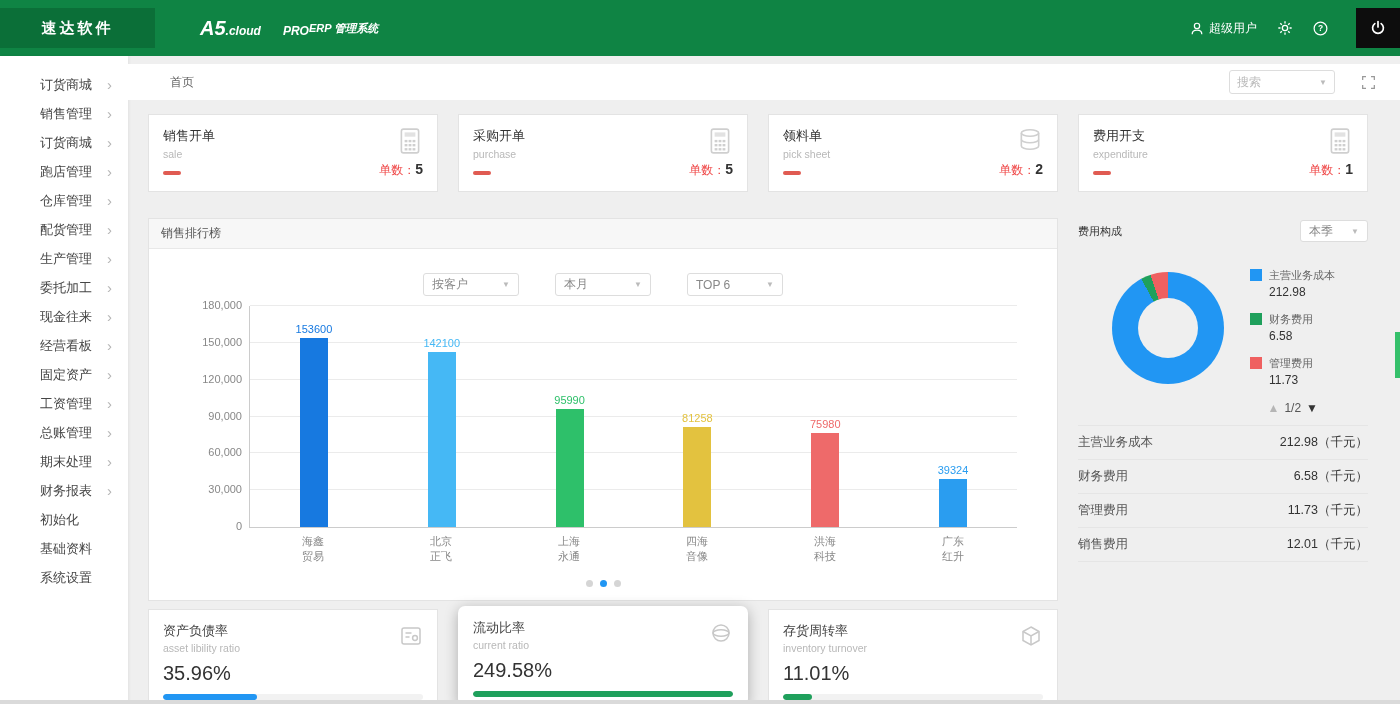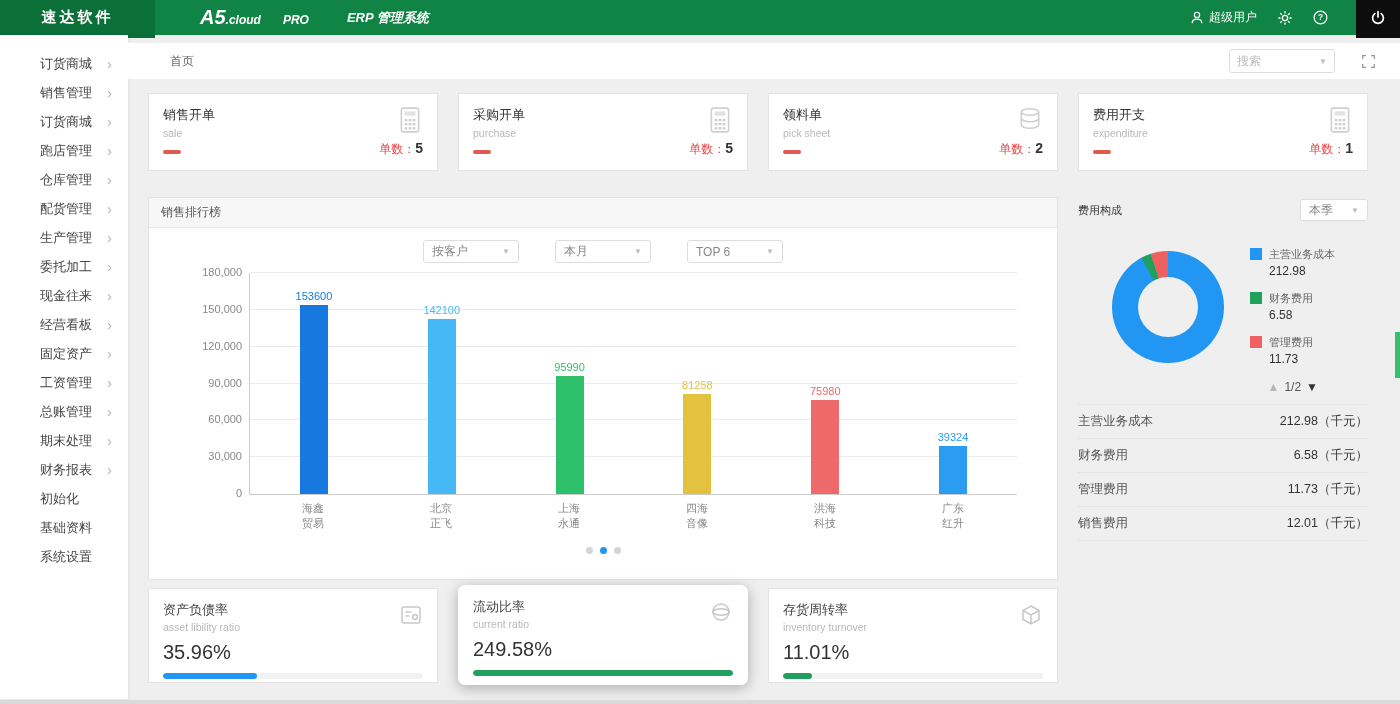--- a/index.html
+++ b/index.html
@@ -6,7 +6,7 @@
   html,body{width:1400px;height:704px;}
   body{overflow:hidden;background:#efefef;font-family:"Liberation Sans","DejaVu Sans",sans-serif;}
   
-  .topbar{height:35px;background:#0f8444;display:flex;align-items:center;color:#fff;}
+  .topbar{height:56px;background:#0f8444;display:flex;align-items:center;color:#fff;}
   .logo{width:155px;height:40px;background:#0b6f38;display:flex;align-items:center;justify-content:center;font-size:15px;font-weight:bold;letter-spacing:3px;}
   .brand{margin-left:45px;font-style:italic;font-weight:bold;display:flex;align-items:baseline;}
   .brand-a5{font-size:20px;}

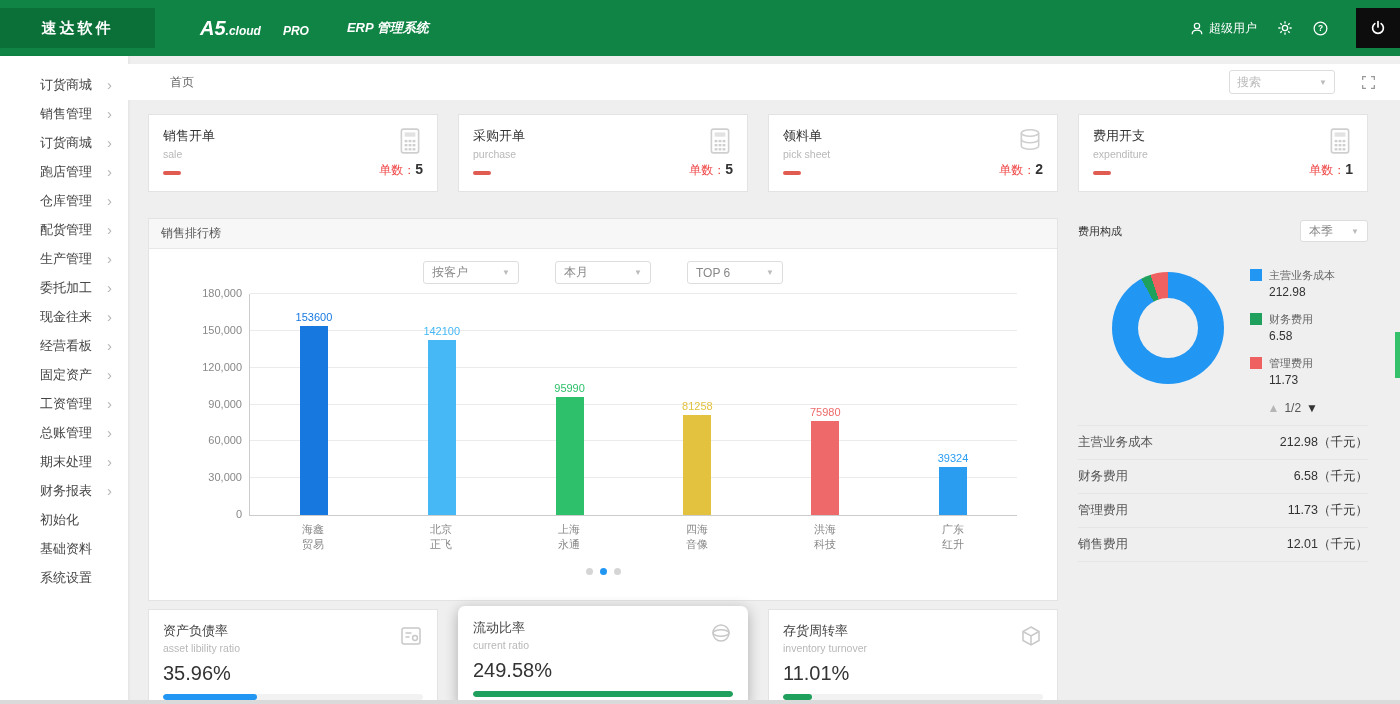--- a/index.html
+++ b/index.html
@@ -12,7 +12,7 @@
   .brand-a5{font-size:20px;}
   .brand-cloud{font-size:12px;}
   .brand-pro{font-size:12px;margin-left:22px;}
-  .systitle{margin-left:38px;font-style:italic;font-weight:bold;font-size:13px;}
+  .systitle{font-style:italic;font-weight:bold;font-size:11px;}
   .top-right{margin-left:auto;display:flex;align-items:center;height:100%;}
   .top-user{display:flex;align-items:center;gap:5px;font-size:12px;margin-right:20px;cursor:pointer;}
   .top-icon{margin-right:20px;display:flex;cursor:pointer;}

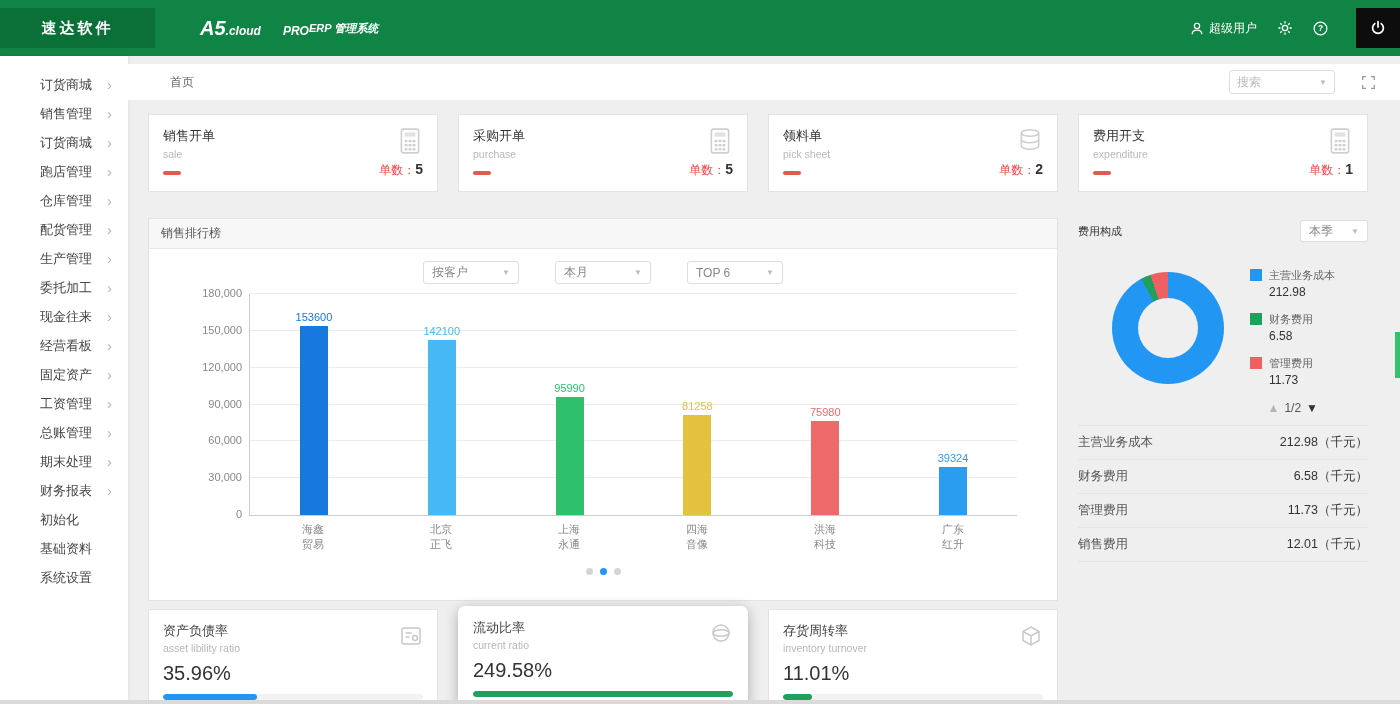--- a/index.html
+++ b/index.html
@@ -45,7 +45,7 @@
   .mid-row{display:flex;gap:20px;margin-top:26px;}
   .panel{width:910px;flex:none;background:#fff;border:1px solid #e3e3e3;height:383px;}
   .panel-header{height:30px;display:flex;align-items:center;padding:0 12px;background:#f7f7f7;border-bottom:1px solid #e8e8e8;font-size:12px;color:#555;}
-  .filters{display:flex;justify-content:center;gap:36px;margin-top:12px;}
+  .filters{display:flex;justify-content:center;gap:36px;margin-top:24px;}
   .select{min-width:96px;height:23px;border:1px solid #ddd;border-radius:3px;background:#fff;display:flex;align-items:center;justify-content:space-between;padding:0 8px;font-size:12px;color:#888;cursor:pointer;}
   .select.small{min-width:68px;height:22px;}
   

